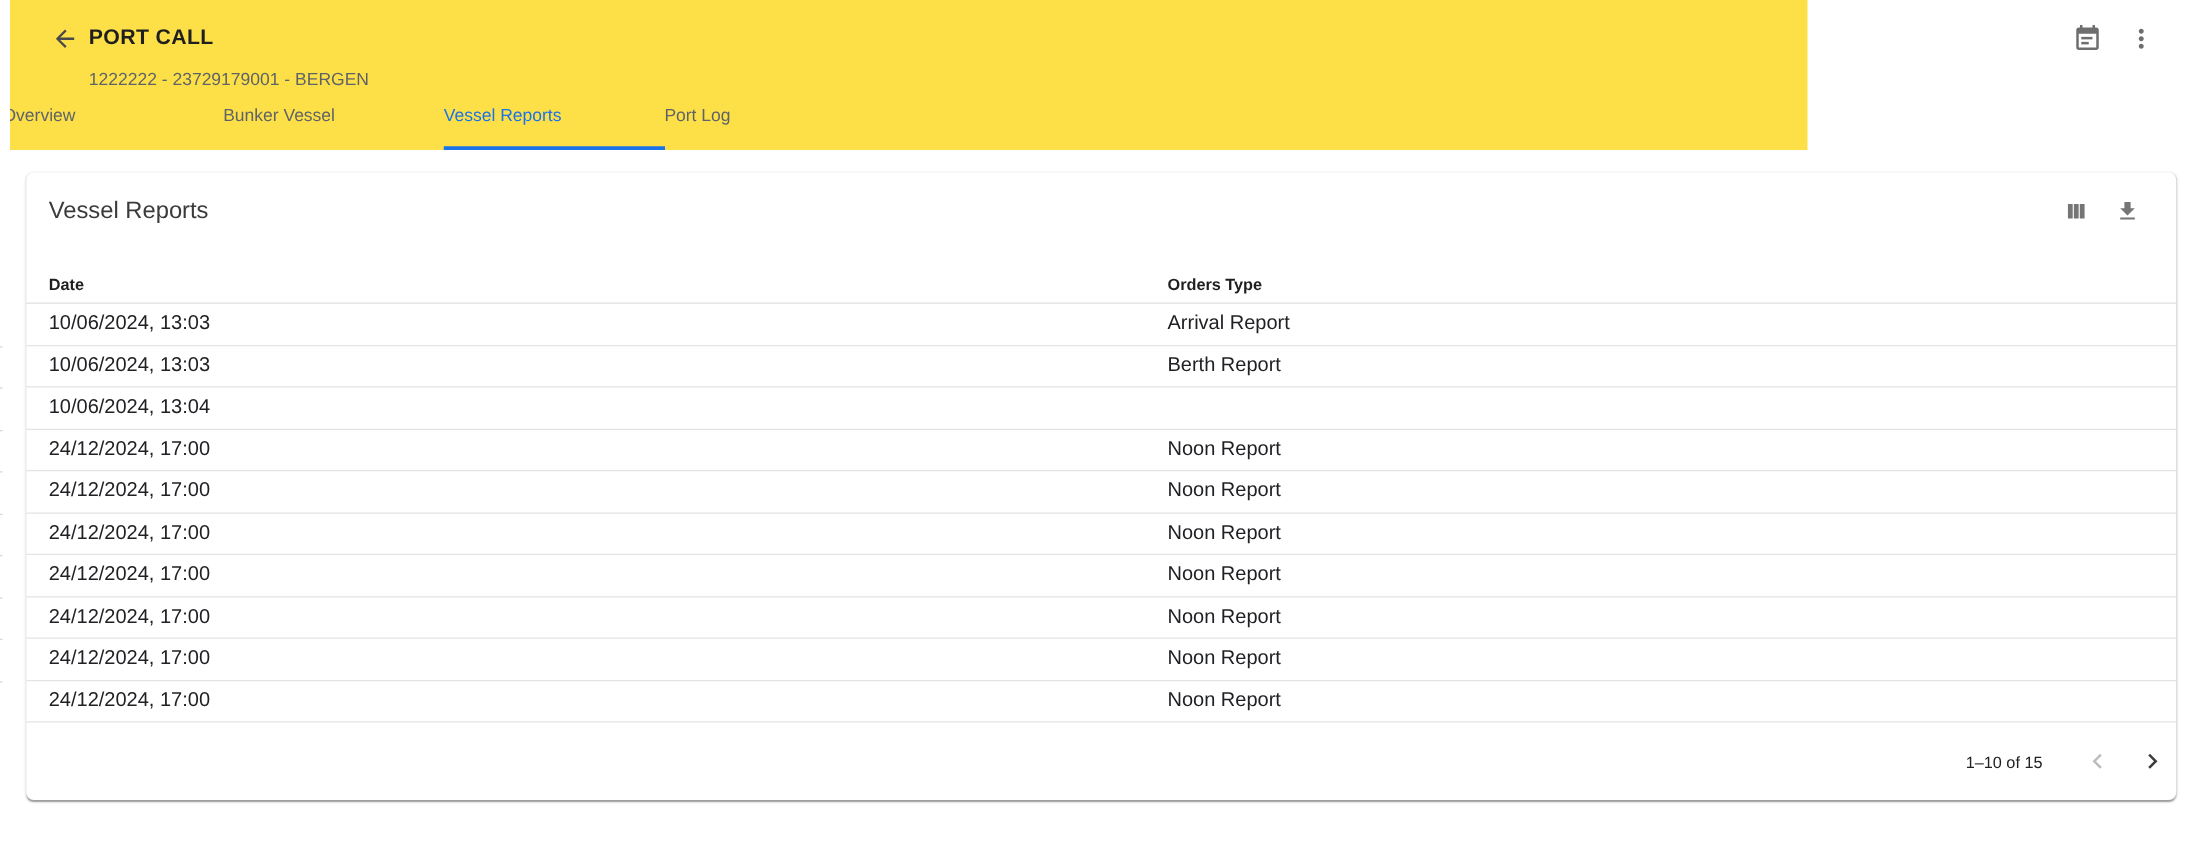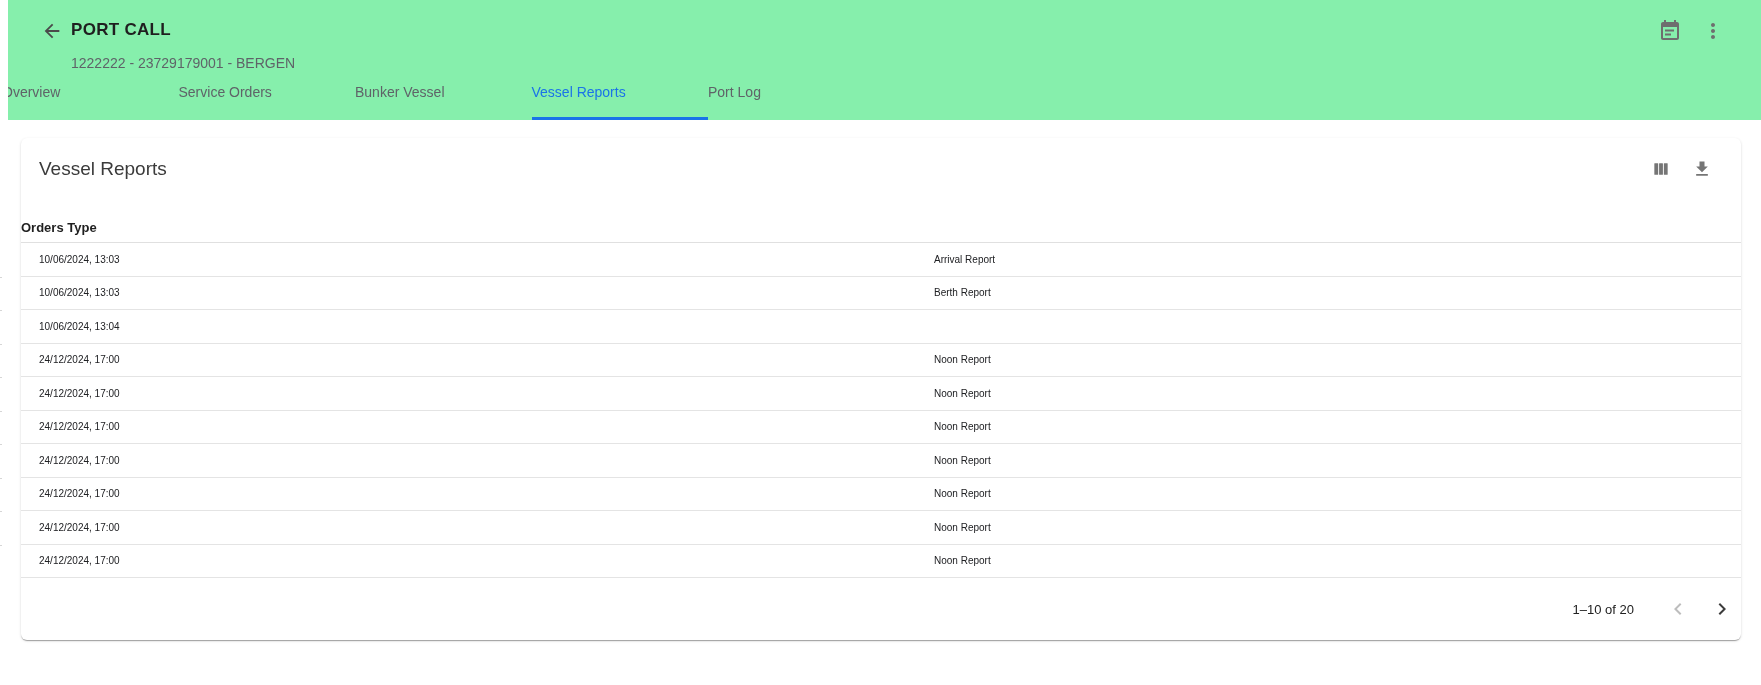--- a/index.html
+++ b/index.html
@@ -20,8 +20,8 @@
   }
   
   .header {
-    position: absolute; left: 0; top: 0; width: 1761px; height: 120px;
-    background: #86efac; z-index: 10;
+    position: absolute; left: 0; top: 0; width: 1446px; height: 120px;
+    background: #fde047; z-index: 10;
   }
   .back-btn {
     position: absolute; left: 38px; top: 17px; width: 28px; height: 28px;

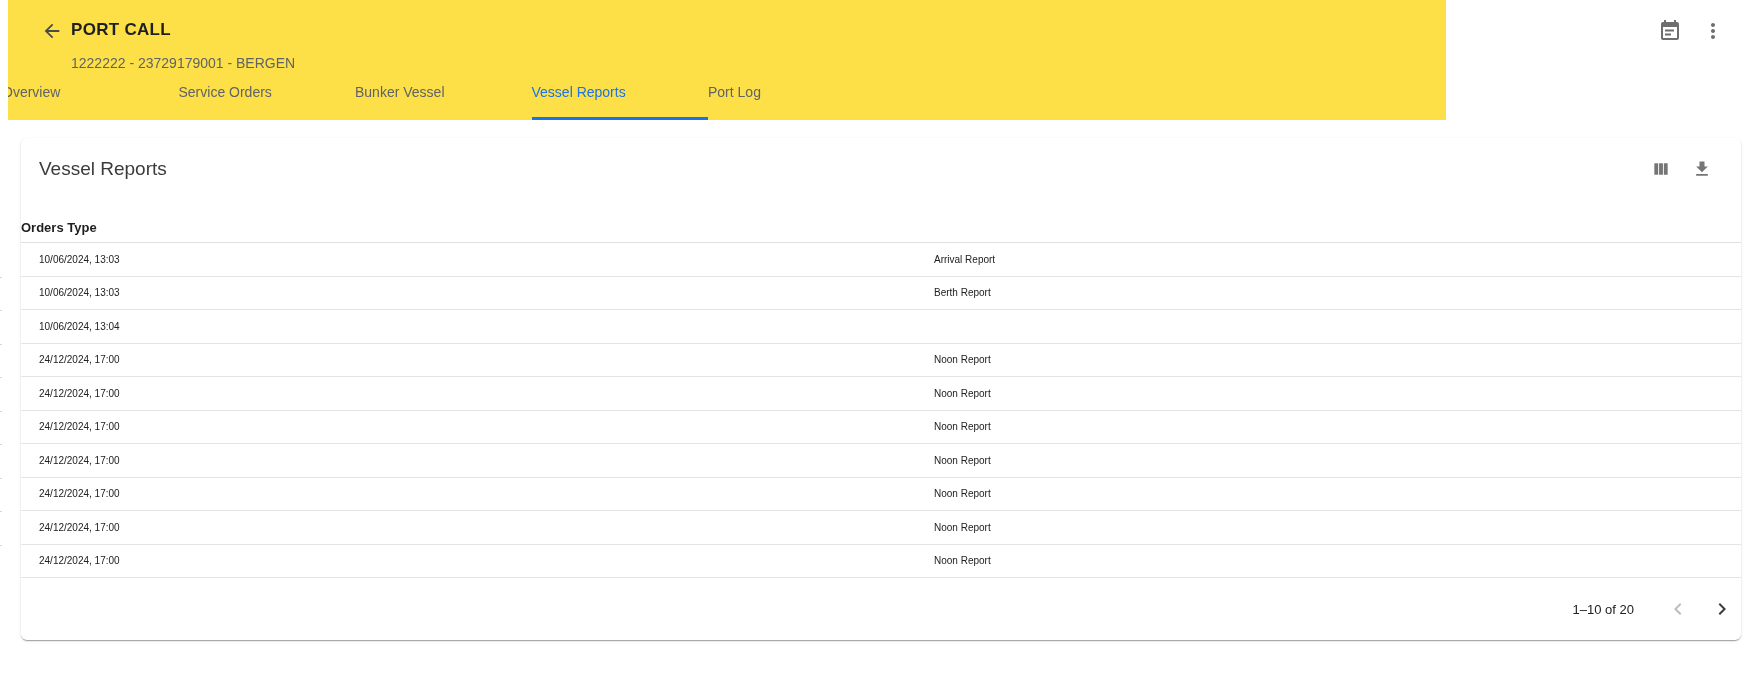--- a/index.html
+++ b/index.html
@@ -157,9 +157,6 @@
         <span>Overview</span>
       </button>
     <button class="tab">
-        <span>Service Orders</span>
-      </button>
-    <button class="tab">
         <span>Bunker Vessel</span>
       </button>
     <button class="tab active">

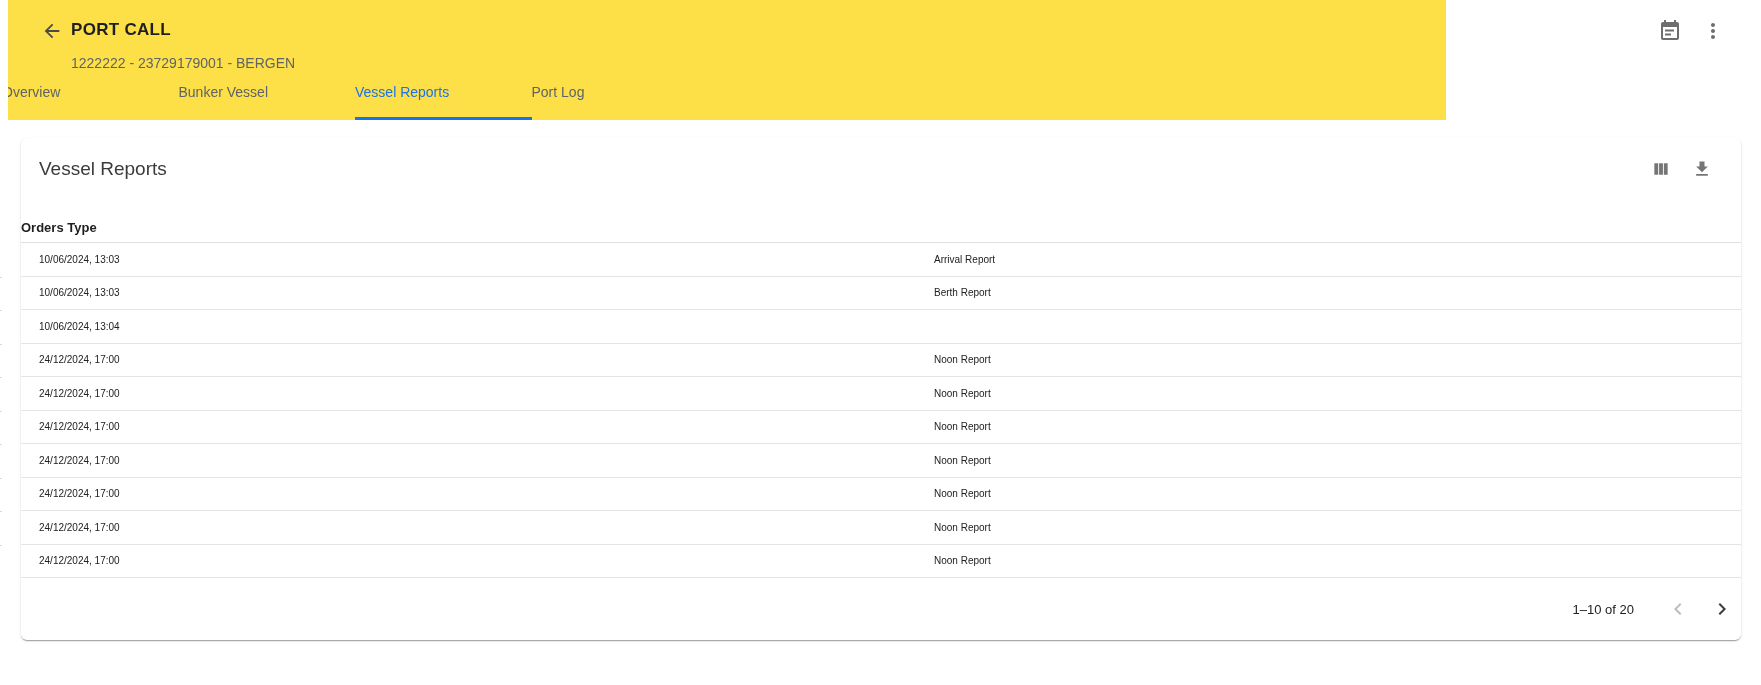--- a/index.html
+++ b/index.html
@@ -191,6 +191,7 @@
   </div>
 
   <div class="thead">
+    <div class="th cell-date">Date</div>
     <div class="th cell-type">Orders Type</div>
   </div>
 

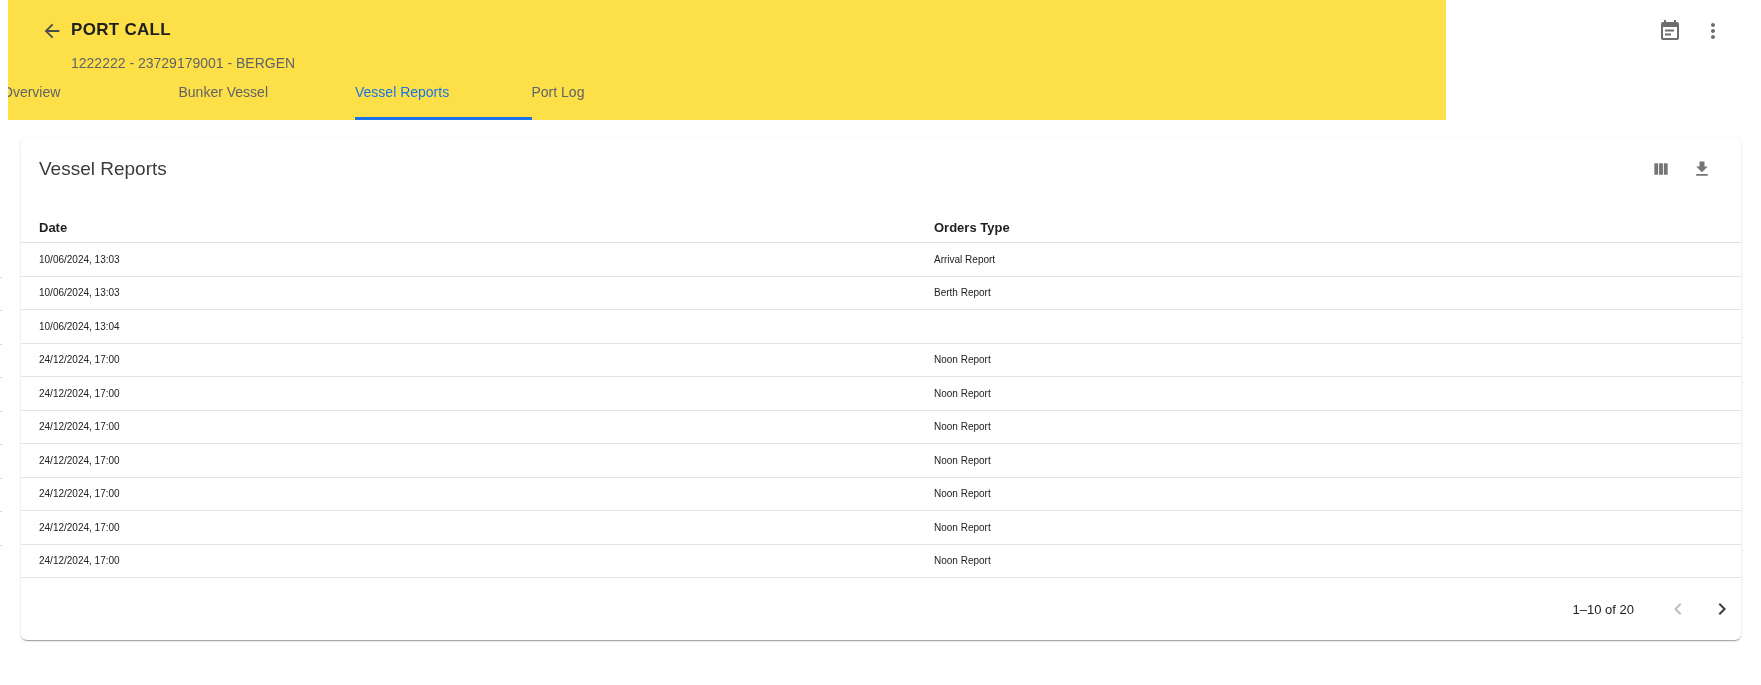--- a/index.html
+++ b/index.html
@@ -90,7 +90,7 @@
     height: 33.5px; display: flex; align-items: center;
     border-bottom: 1px solid #e4e4e4; cursor: pointer;
   }
-  .cell { font-size: 10px; color: #202124; white-space: nowrap; }
+  .cell { font-size: 16px; color: #202124; white-space: nowrap; }
   
   .pagination {
     height: 62px; display: flex; align-items: center; justify-content: flex-end;

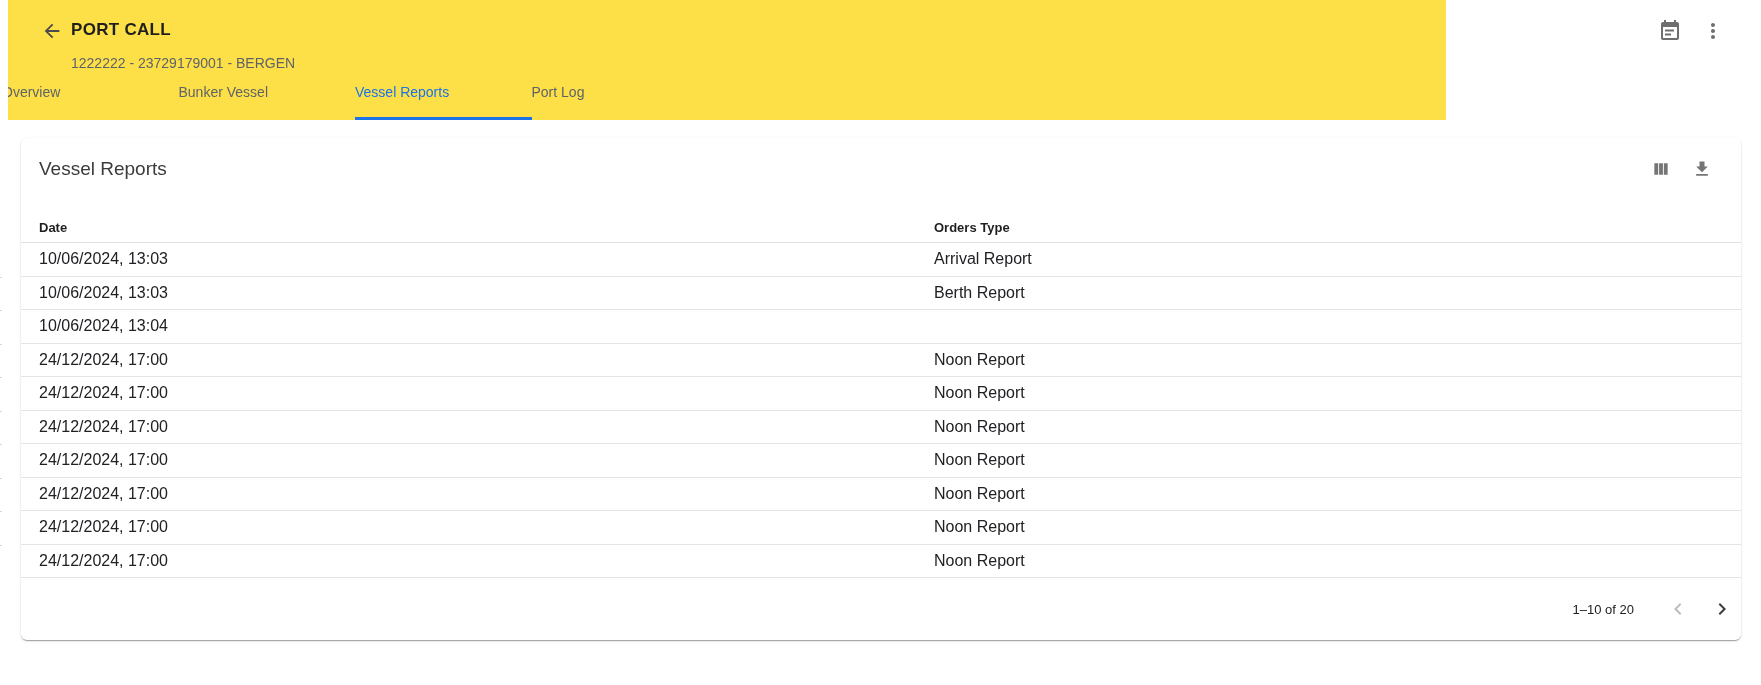--- a/index.html
+++ b/index.html
@@ -247,7 +247,7 @@
 </div>
 
   <div class="pagination">
-    <span class="page-range">1–10 of 20</span>
+    <span class="page-range">1–10 of 15</span>
     <button class="pager-btn" id="prev-btn" disabled="">
       <span style="display:flex">
         <svg width="24" height="24" viewBox="0 0 24 24">

